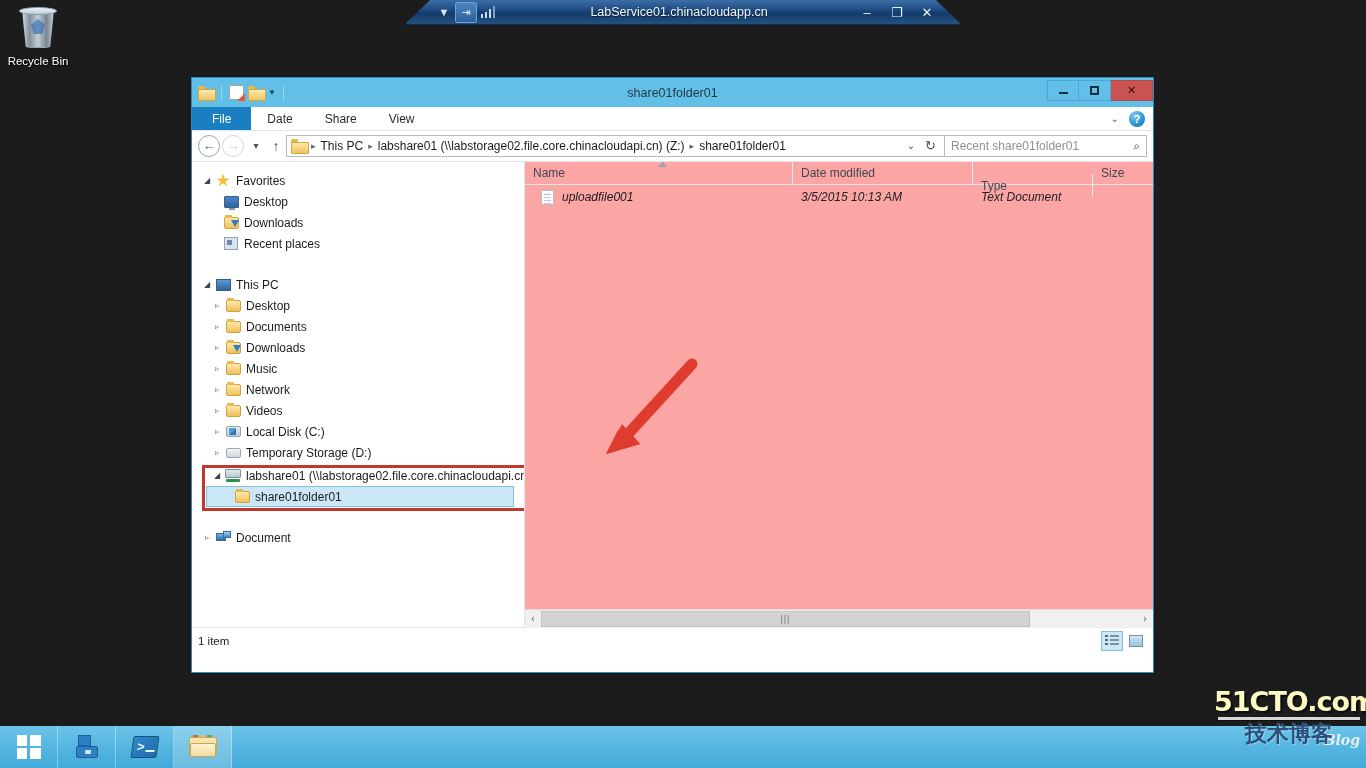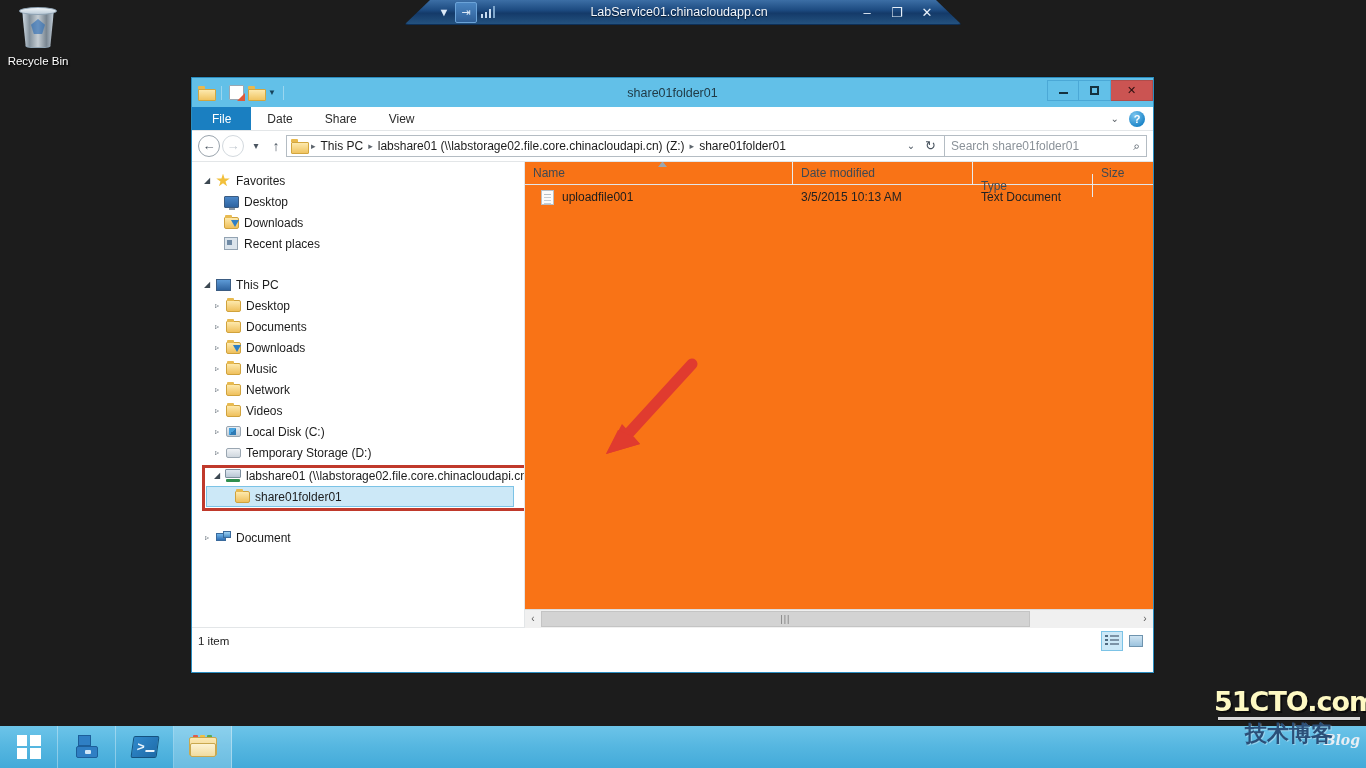--- a/index.html
+++ b/index.html
@@ -466,7 +466,7 @@
         <span id="crumb-refresh">↻</span>
       </div>
       <div id="searchbox">
-        <span>Search share01folder01</span>
+        <span>Recent share01folder01</span>
         <span class="mag">⌕</span>
       </div>
     </div>

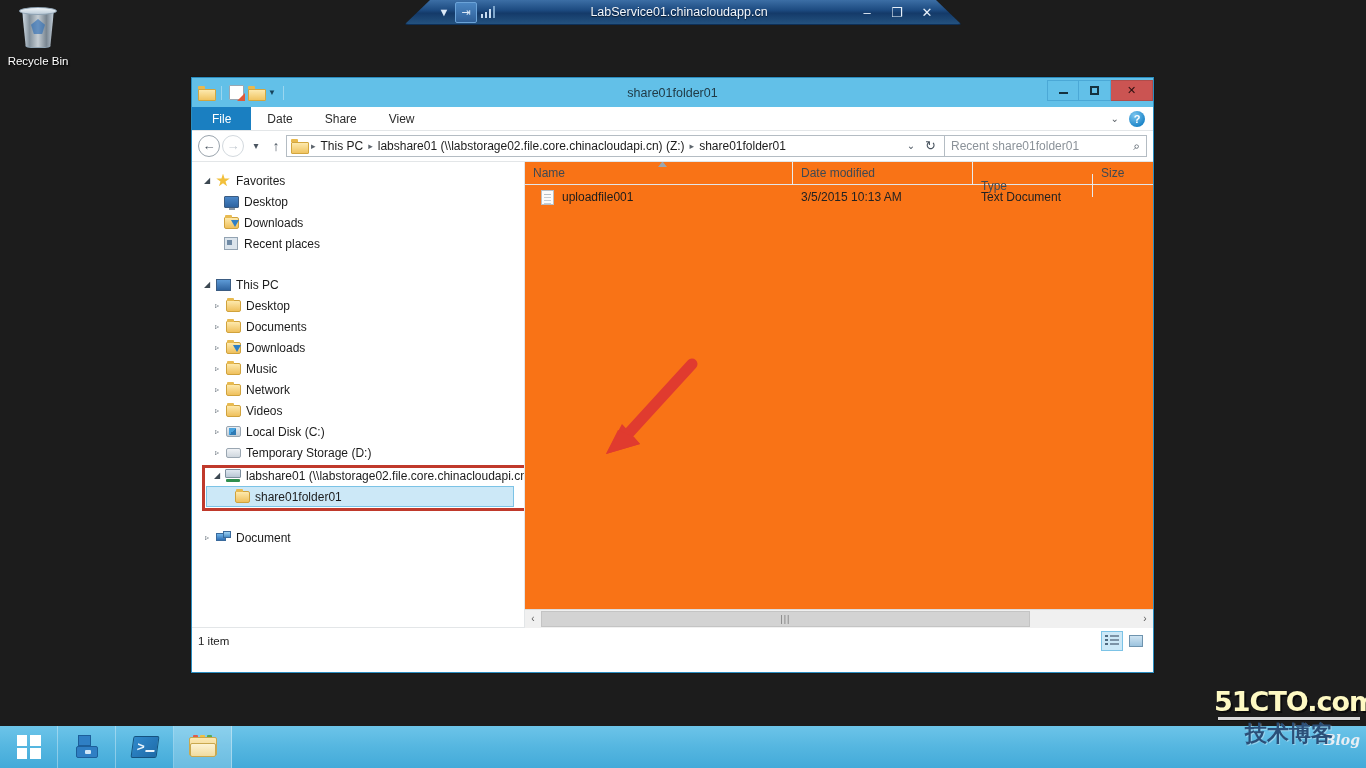--- a/index.html
+++ b/index.html
@@ -238,7 +238,7 @@
   }
 
   
-  #listpane { flex:1; display:flex; flex-direction:column; background:#f97316; }
+  #listpane { flex:1; display:flex; flex-direction:column; background:#fca5a5; }
   #col-head {
     height:23px; display:flex; align-items:center; border-bottom:1px solid #e2e5e8;
     font-size:12px; color:#3f4952; position:relative;

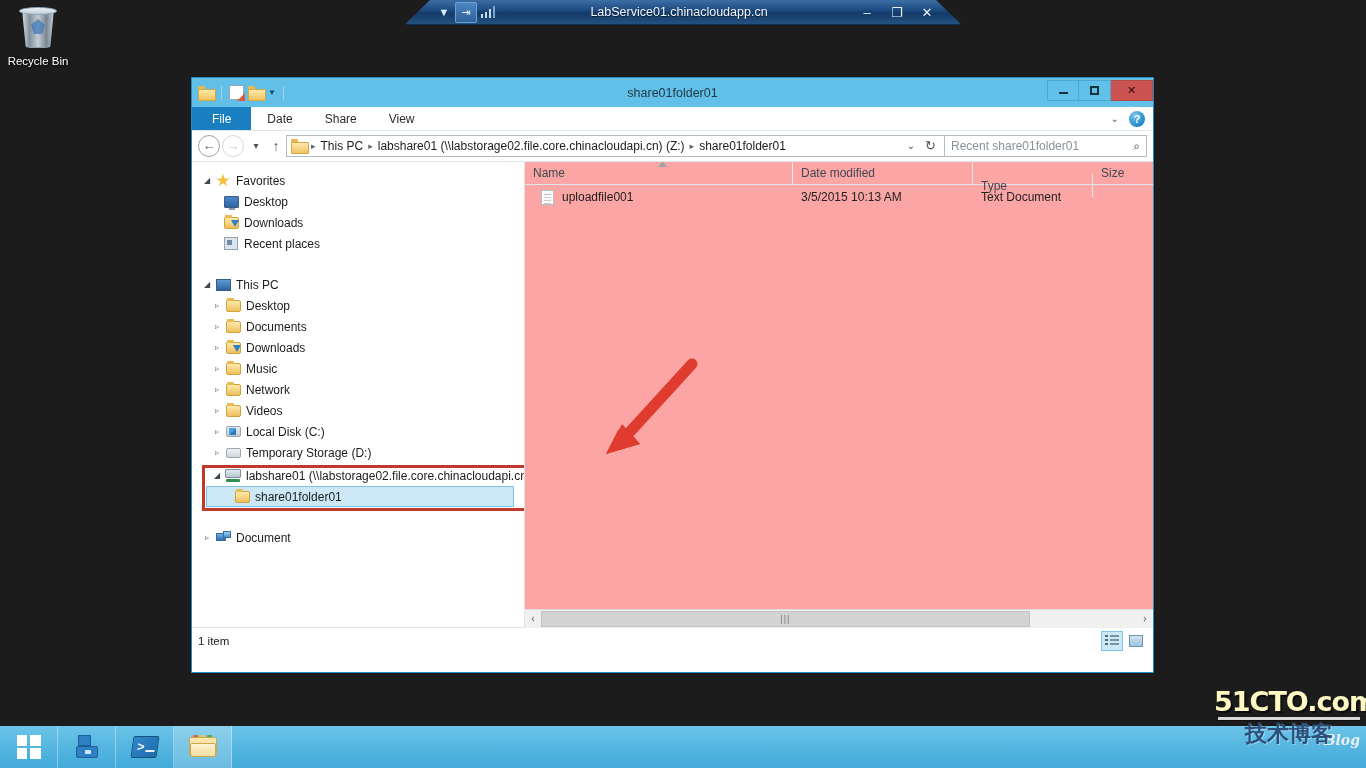--- a/index.html
+++ b/index.html
@@ -256,7 +256,7 @@
     border-left:4.5px solid transparent; border-right:4.5px solid transparent;
     border-bottom:5px solid #9aa5ae;
   }
-  #filerows { flex:1; position:relative; }
+  #filerows { flex:1; position:relative;font-style:italic; }
   .frow { height:24px; display:flex; align-items:center; font-size:12px; color:#1c1c1c; }
   .frow .fn { width:268px; display:flex; align-items:center; padding-left:16px; }
   .frow .fd { width:180px; padding-left:8px; color:#222;}

